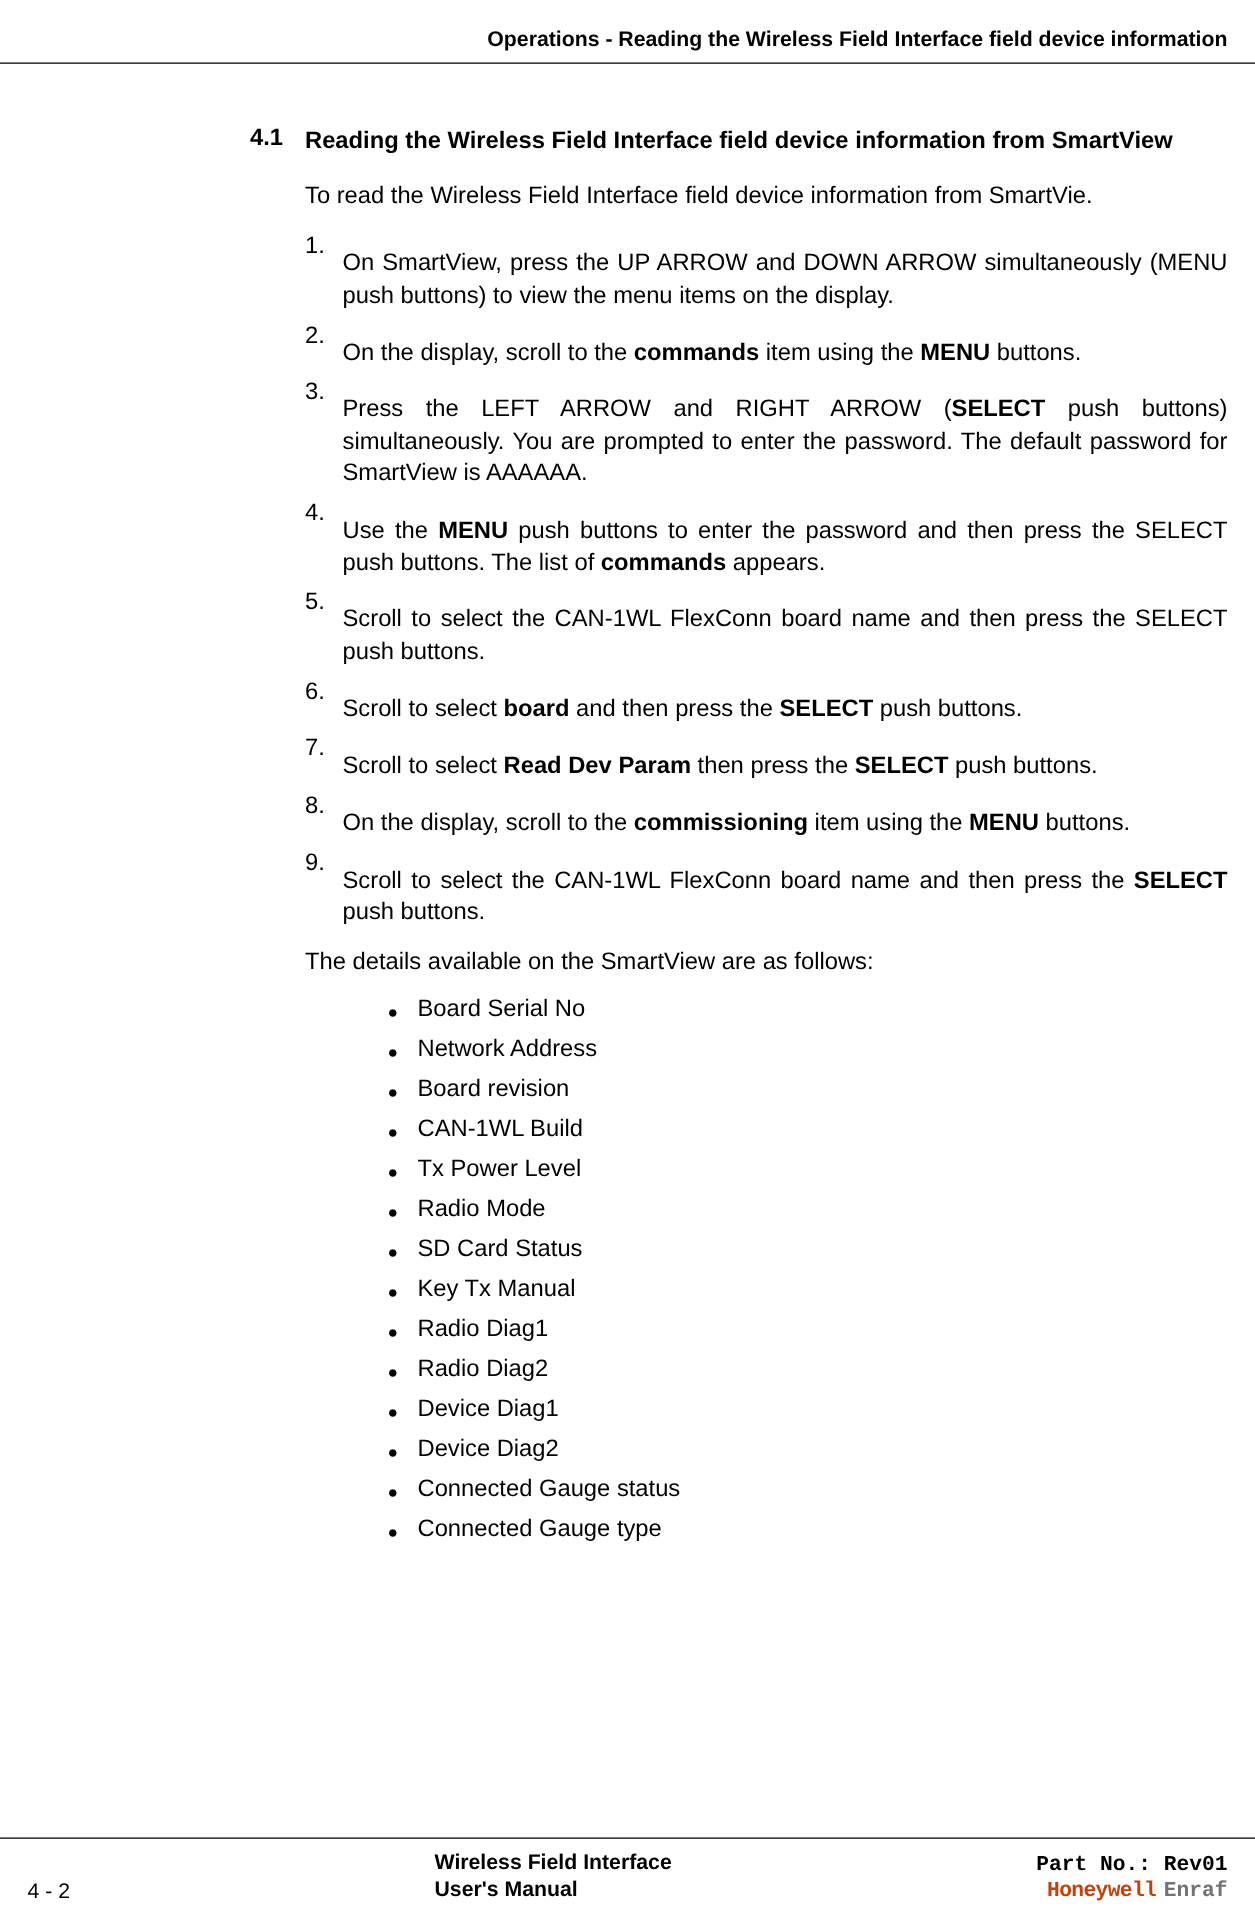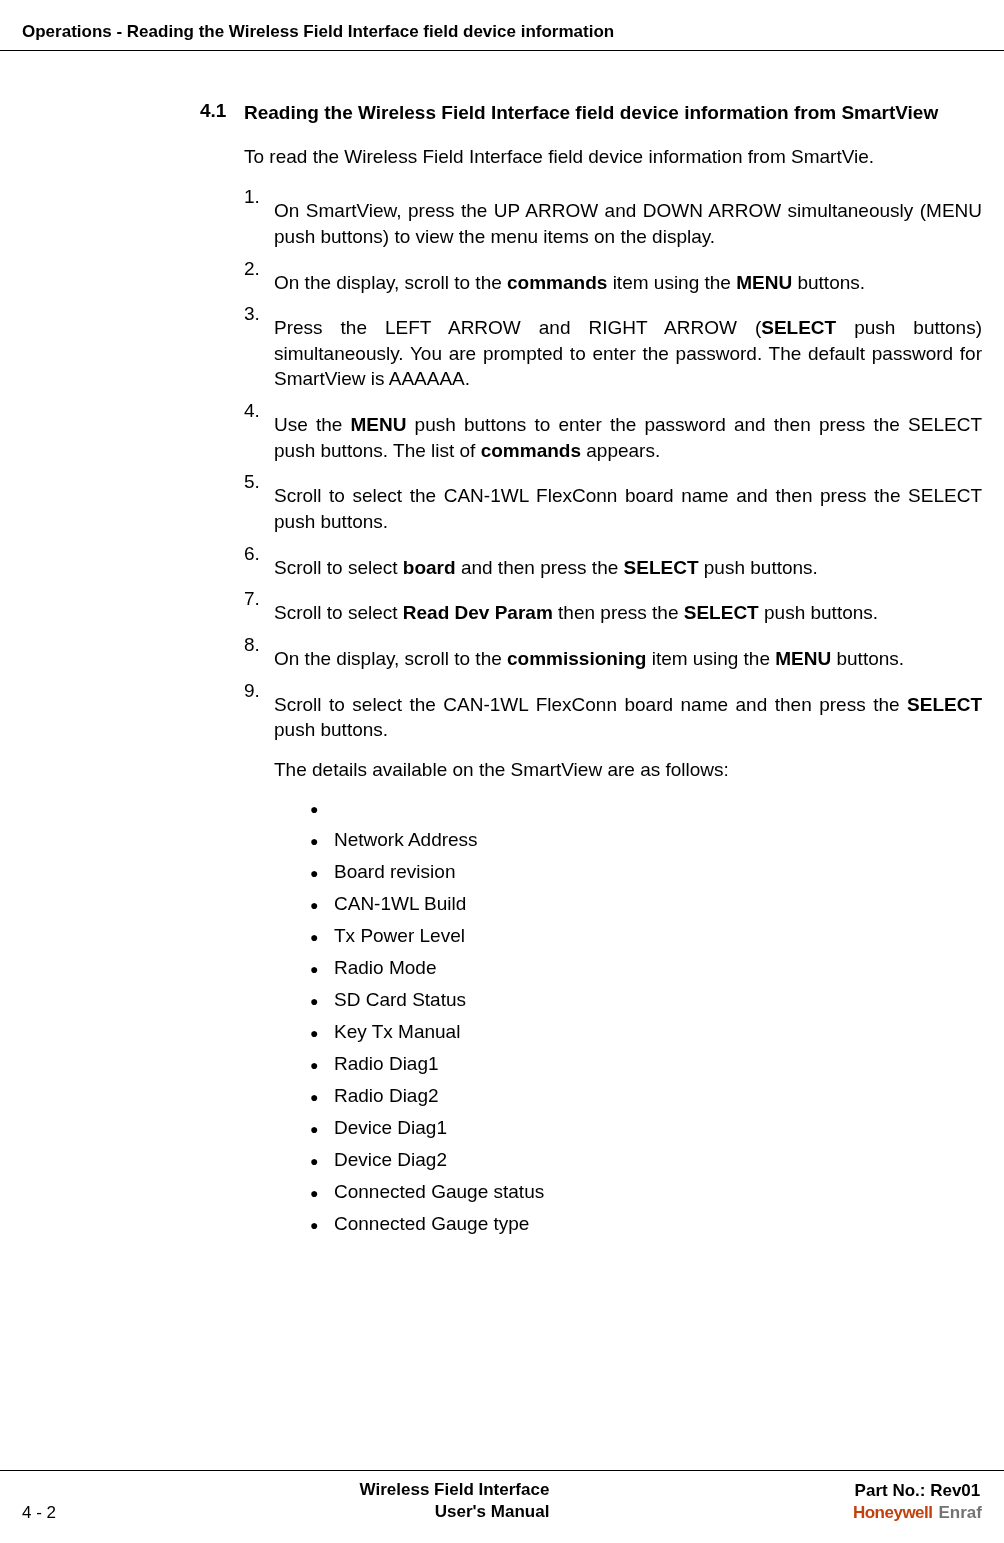--- a/index.html
+++ b/index.html
@@ -24,6 +24,7 @@
       border-bottom: 1.5px solid #000;
     }
     .header-text {
+      text-align: right;
       font-weight: bold;
       font-size: 17px;
     }

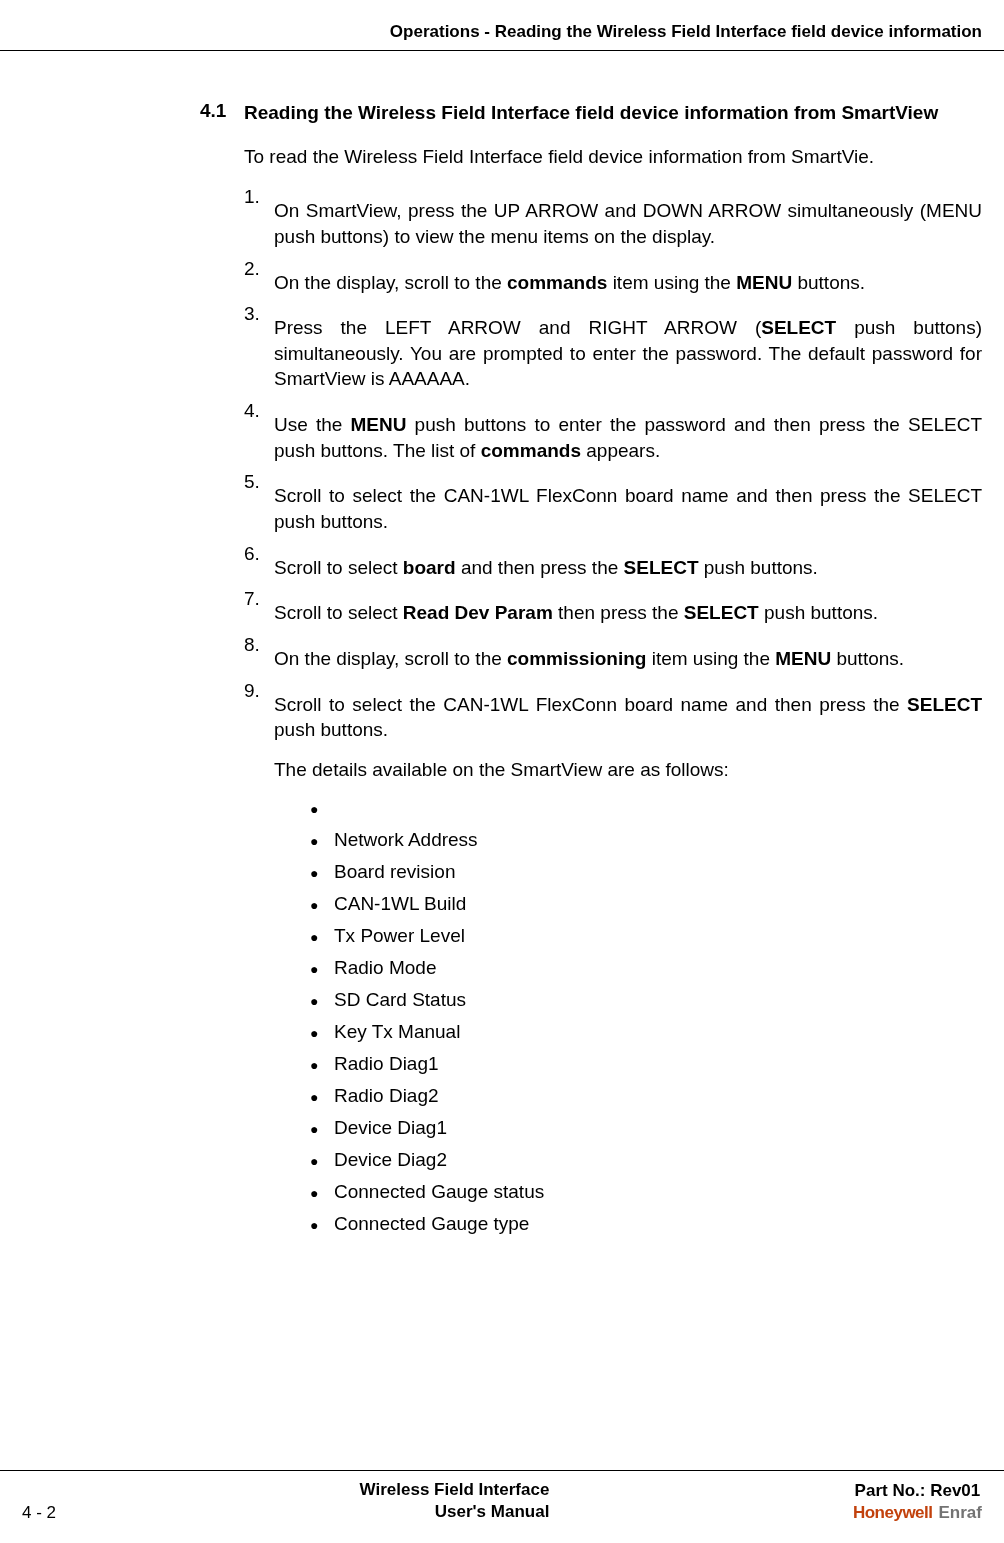--- a/index.html
+++ b/index.html
@@ -75,7 +75,7 @@
       margin-top: 12px;
     }
     .details-text {
-      margin-left: 74px;
+      margin-left: 44px;
       font-size: 19px;
       margin-top: 16px;
       margin-bottom: 16px;

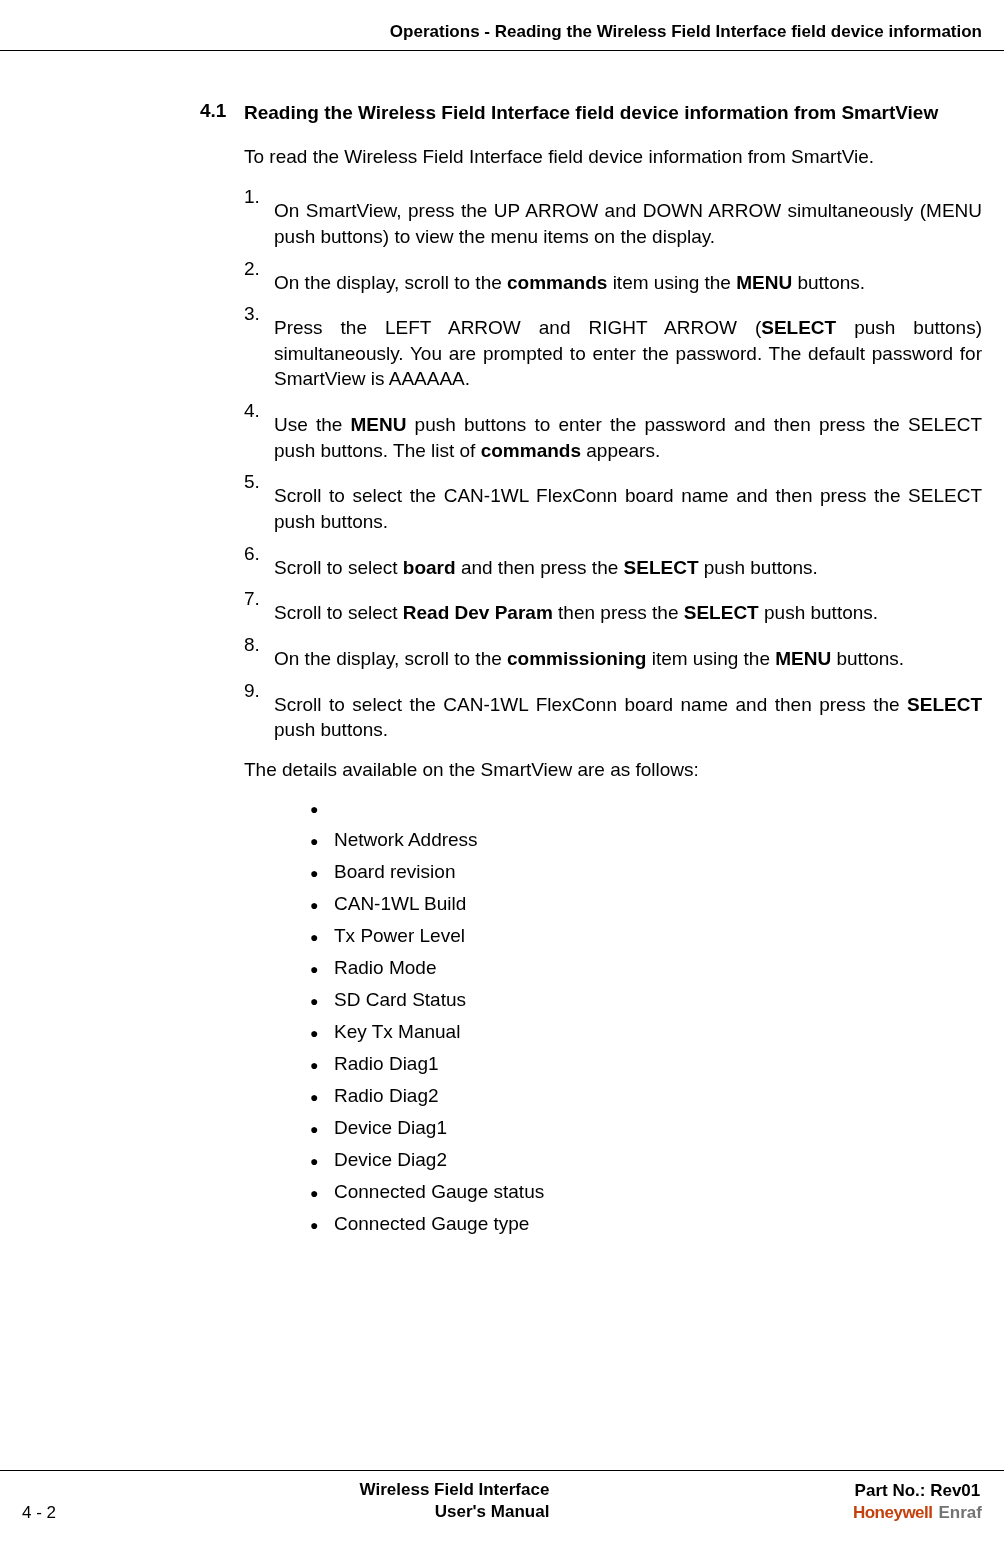--- a/index.html
+++ b/index.html
@@ -207,6 +207,7 @@
   <div class="bullet-list" id="bullets-container">
       <div class="bullet-item">
         <div class="bullet-dot">●</div>
+        <div class="bullet-text">Board Serial No</div>
       </div>
       <div class="bullet-item">
         <div class="bullet-dot">●</div>

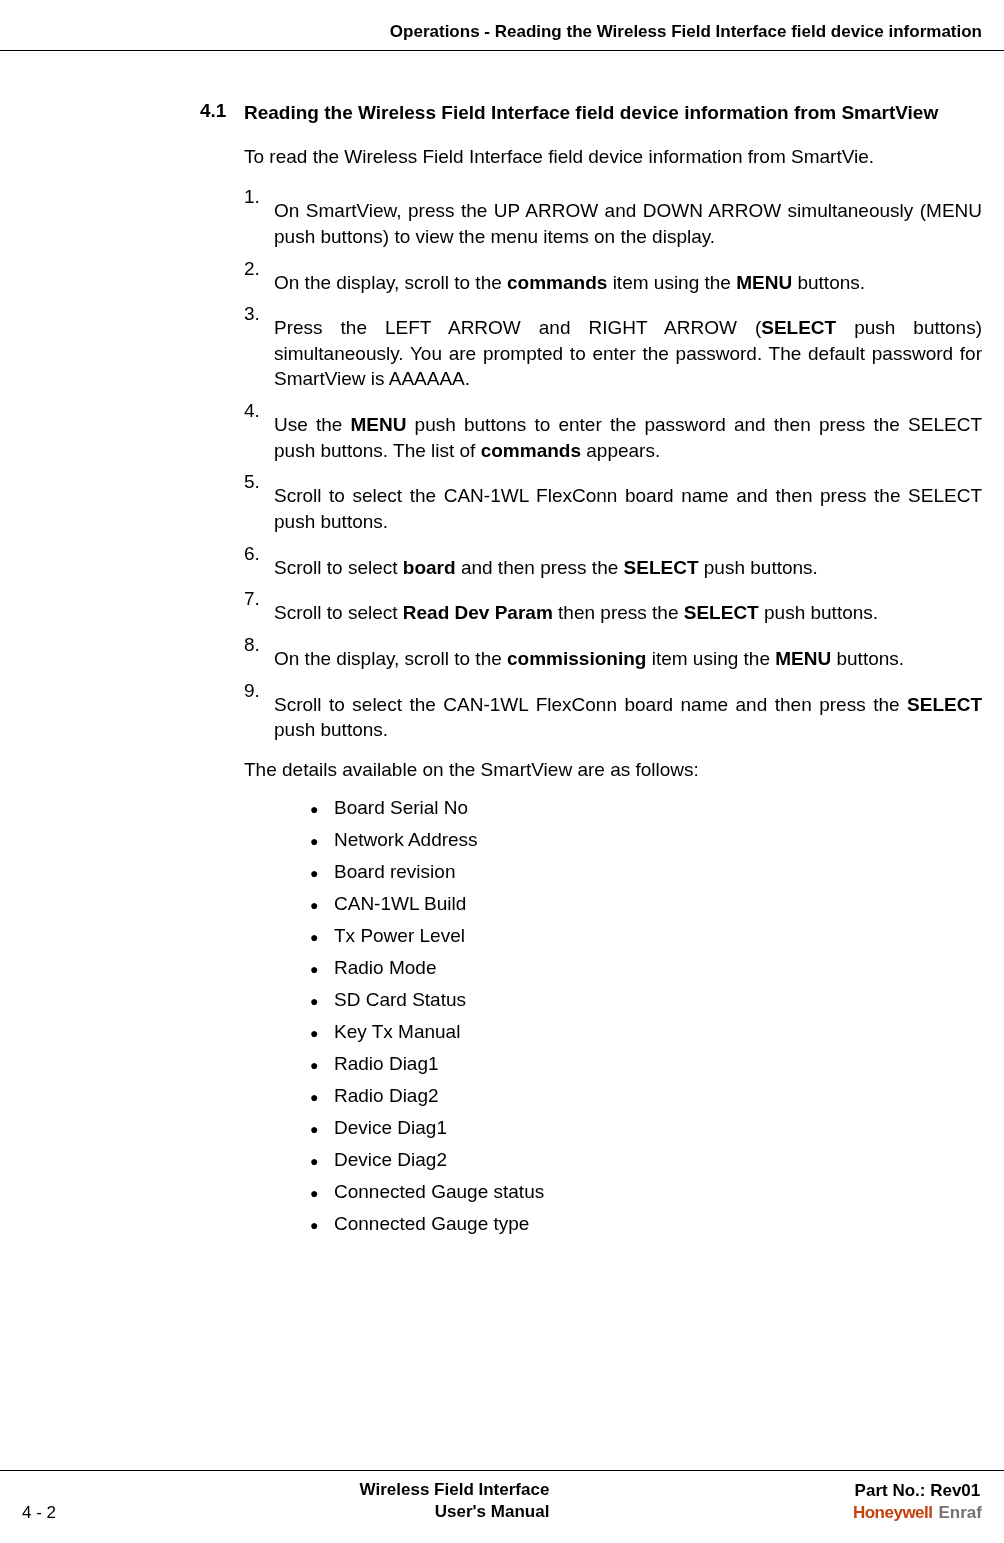--- a/index.html
+++ b/index.html
@@ -117,7 +117,6 @@
       font-weight: bold;
       font-size: 17px;
       line-height: 1.3;
-      text-align: right;
     }
     .footer-right {
       text-align: center;

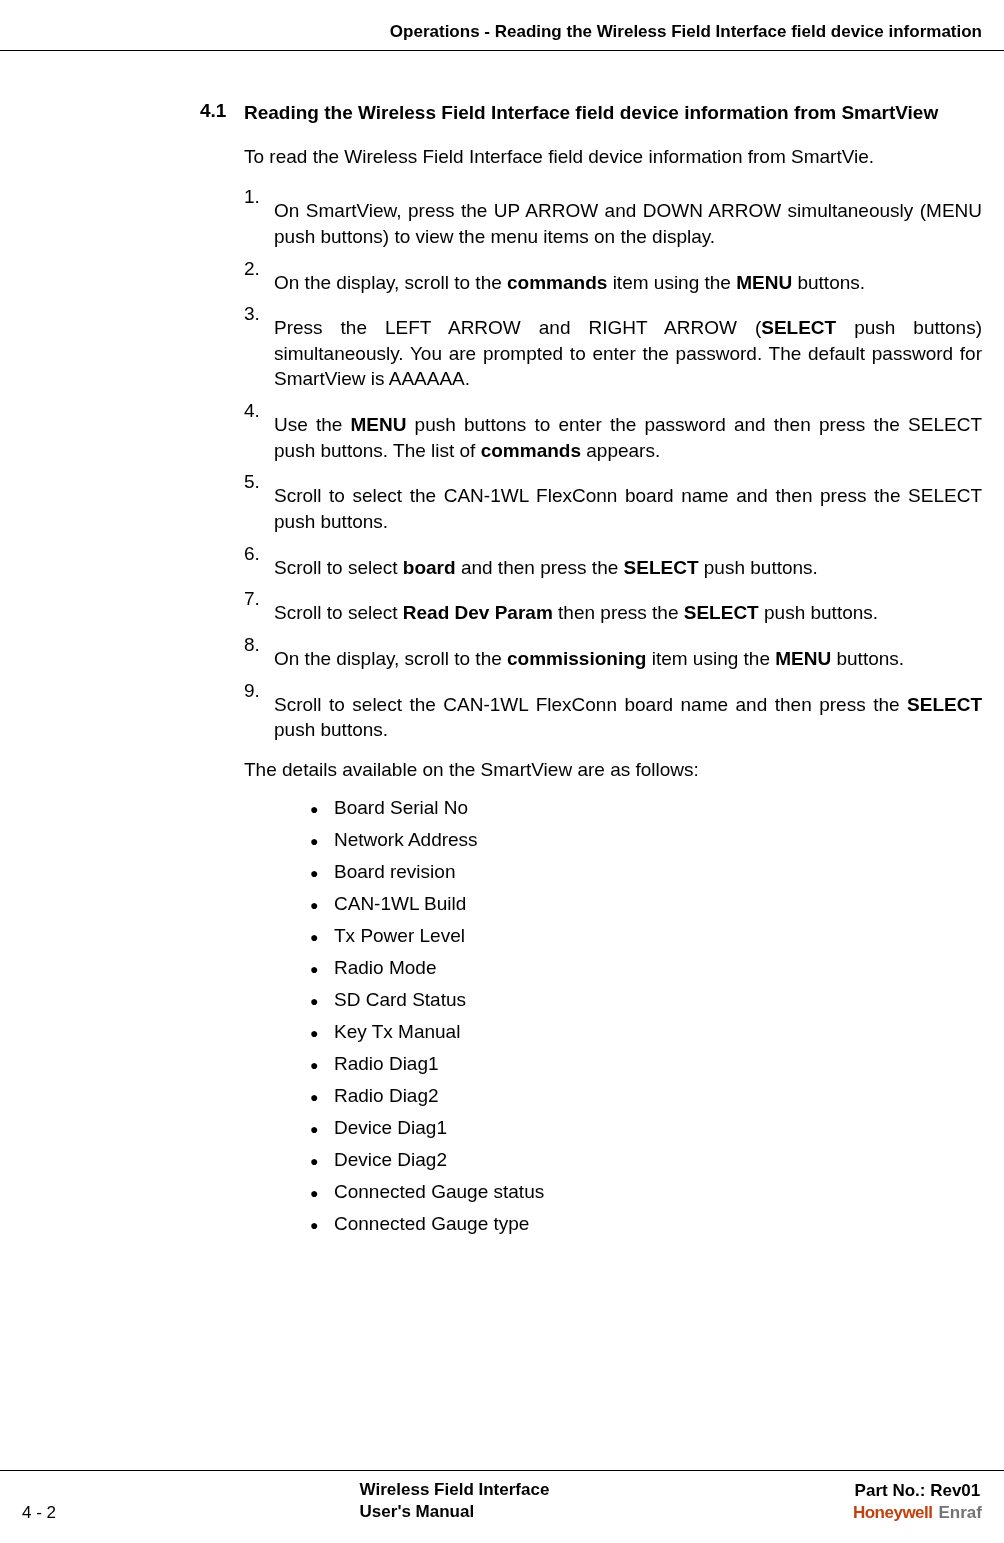--- a/index.html
+++ b/index.html
@@ -120,6 +120,7 @@
     }
     .footer-right {
       text-align: center;
+      font-family: Liberation Mono, monospace;
     }
     .part-no {
       font-weight: bold;

